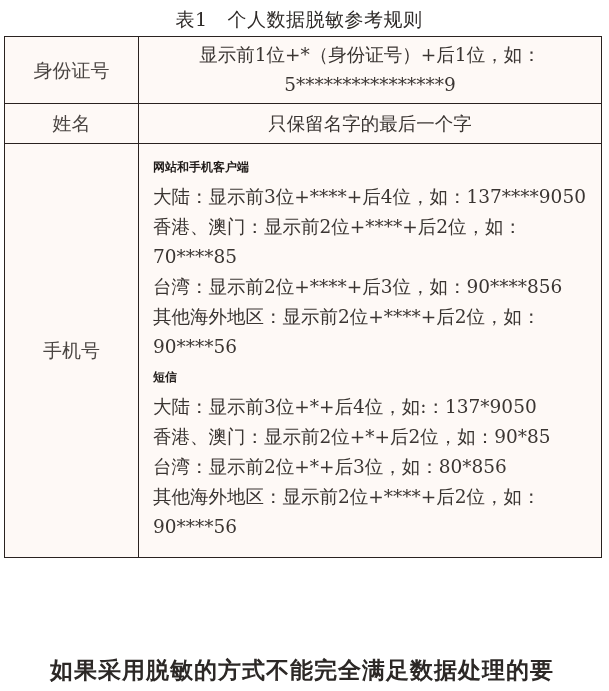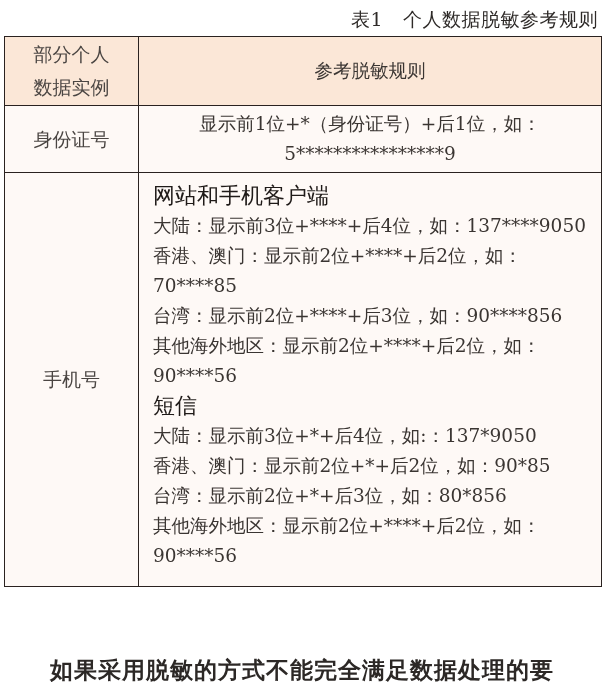--- a/index.html
+++ b/index.html
@@ -5,7 +5,7 @@
   html, body { margin:0; padding:0; background:#ffffff; }
   body { width:609px; height:691px; position:relative; overflow:hidden;
          font-family:"DejaVu Serif","Liberation Serif",serif; color:#3a3330; }
-  .caption { position:absolute; top:7px; left:0; width:598px; text-align:right;
+  .caption { position:absolute; top:7px; left:0; width:598px; text-align:center;
              font-size:19px; letter-spacing:0.5px; color:#2e2a28; }
   .caption .num { margin-right:20px; }
   table.rules { position:absolute; top:36px; left:4px; width:598px;

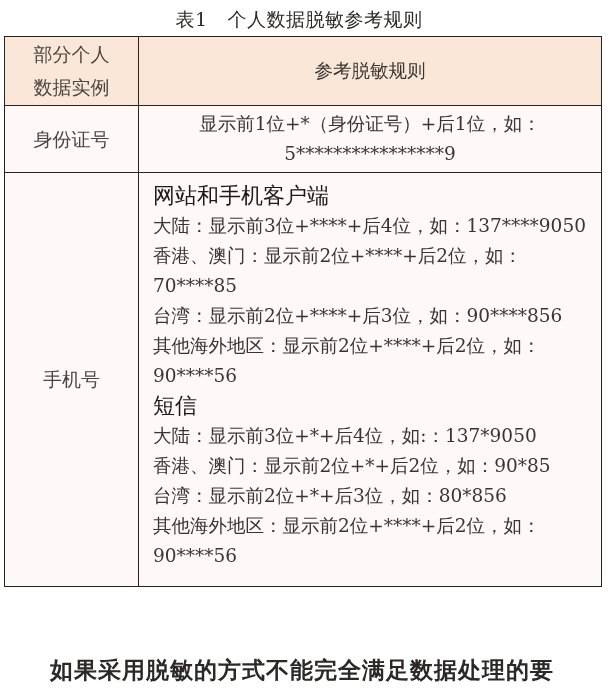--- a/index.html
+++ b/index.html
@@ -40,13 +40,6 @@
       <col class="c2">
     </colgroup>
   <tbody>
-      <tr class="head">
-    <td class="left">
-      <div>部分个人</div>
-      <div>数据实例</div>
-    </td>
-    <td class="right-center">参考脱敏规则</td>
-  </tr>
   <tr class="body r-id">
     <td class="left">身份证号</td>
     <td class="right-center">

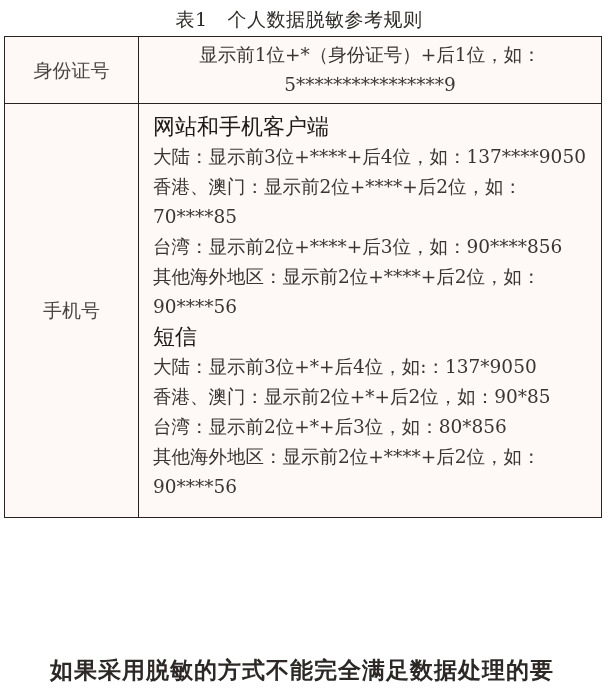--- a/index.html
+++ b/index.html
@@ -47,6 +47,10 @@
       <div>5****************9</div>
     </td>
   </tr>
+  <tr class="body r-name">
+    <td class="left">姓名</td>
+    <td class="right-center">只保留名字的最后一个字</td>
+  </tr>
   <tr class="body r-phone">
     <td class="left">手机号</td>
     <td class="phone-cell">

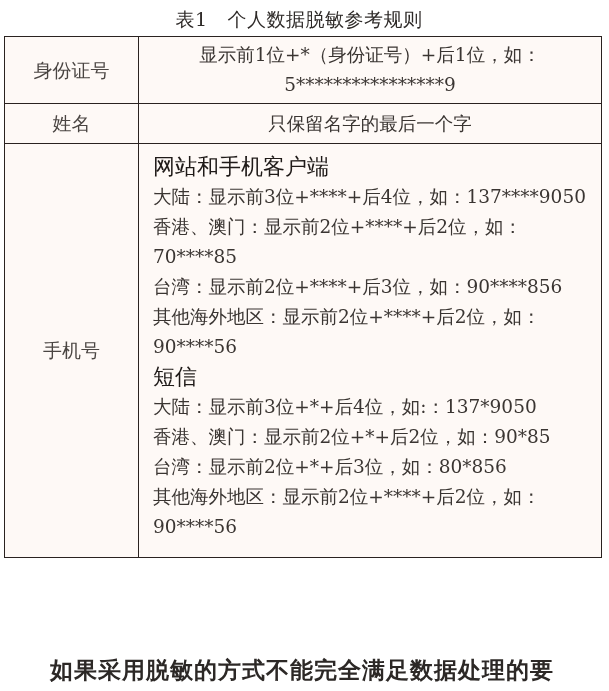--- a/index.html
+++ b/index.html
@@ -21,8 +21,8 @@
   tr.r-phone td { height:397px; }
   .phone-cell { padding:8px 0 8px 14px !important; vertical-align:top !important;
                 font-size:18.5px; line-height:30px; color:#3a3532; }
-  .sub-h { font-family:"DejaVu Sans","Liberation Sans",sans-serif; font-weight:normal;
-           font-size:22px; color:#1f1a18; }
+  .sub-h { font-family:"DejaVu Sans","Liberation Sans",sans-serif; font-weight:bold;
+           font-size:12px; color:#1f1a18; }
   .para { position:absolute; top:655px; left:50px; font-size:23px; letter-spacing:1px;
           font-family:"DejaVu Sans","Liberation Sans",sans-serif; color:#2c2826; white-space:nowrap;
           font-weight:700; }

